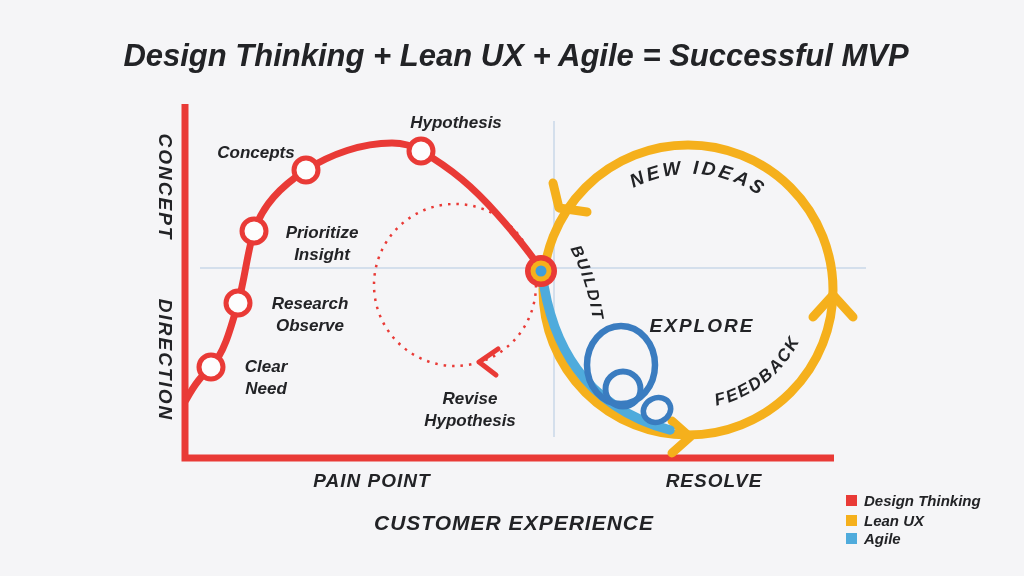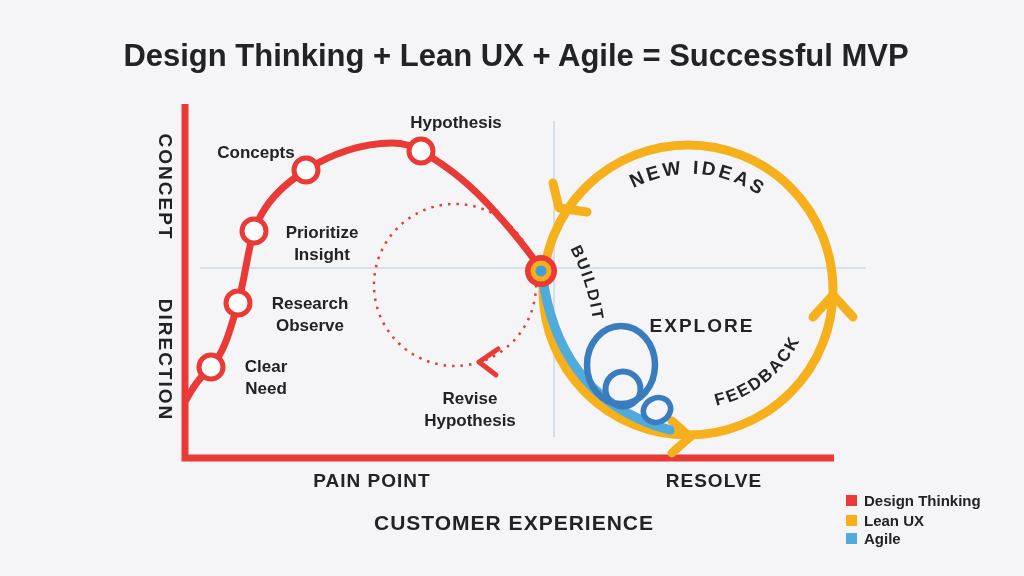--- a/index.html
+++ b/index.html
@@ -15,6 +15,7 @@
     width: 818px;
     height: 576px;
     font-family: "Liberation Sans", sans-serif;
+    font-style: italic;
   }
   svg text {
     font-family: "Liberation Sans", sans-serif;

